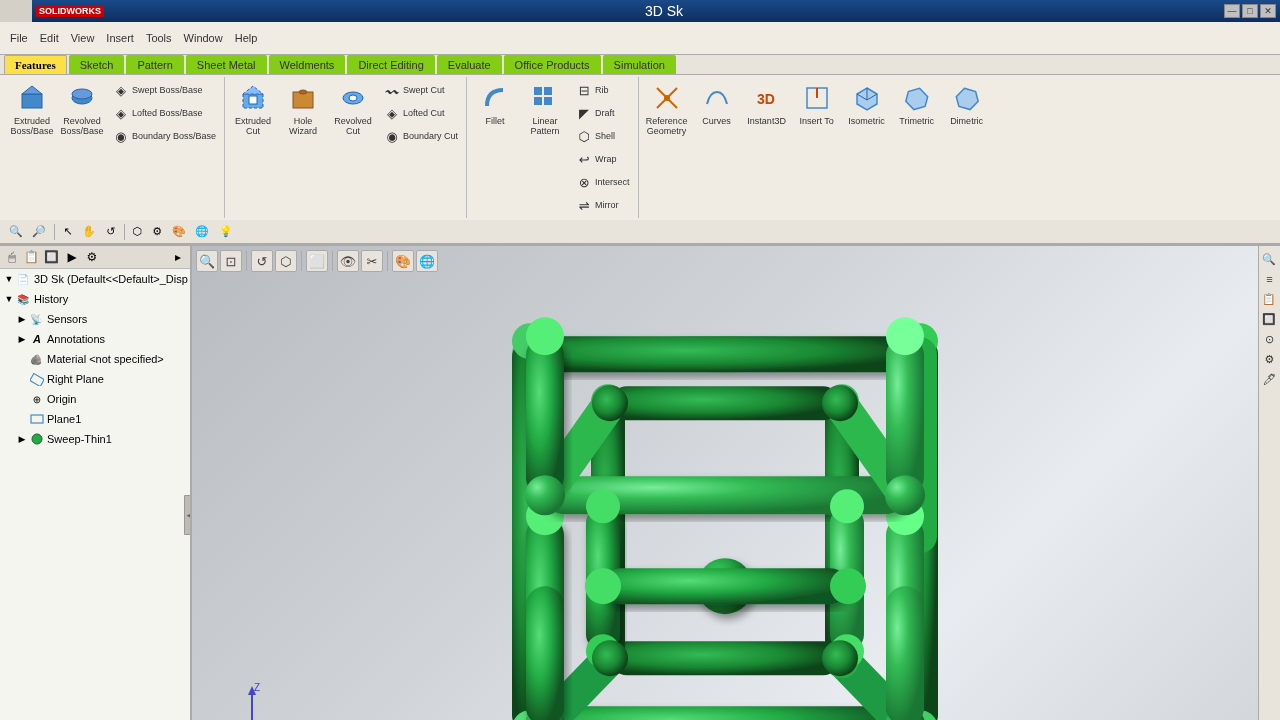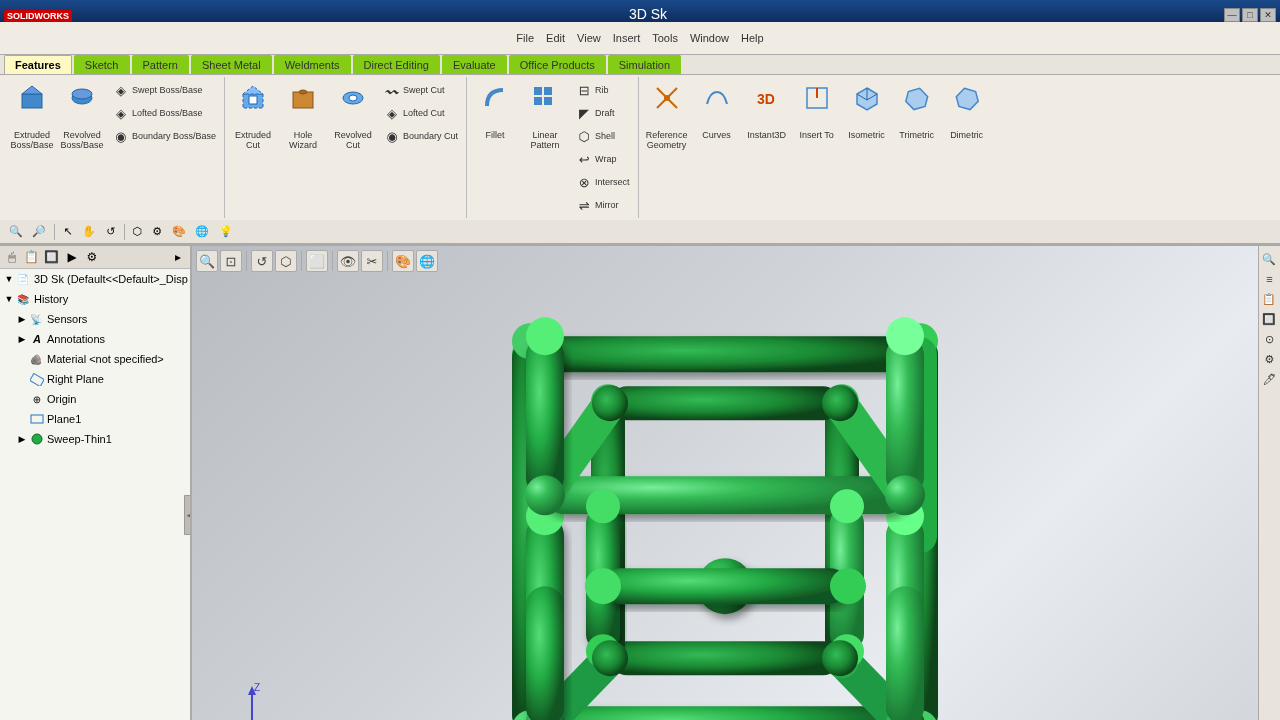--- a/index.html
+++ b/index.html
@@ -10,10 +10,11 @@
       height: 22px;
       background: linear-gradient(to bottom, #1a4a8a, #0f2d5e);
       display: flex;
-      align-items: flex-end;
+      align-items: center;
       justify-content: space-between;
       padding: 0 4px;
       color: white;
+      margin-left: 32px;
     }
     #titlebar-left { display: flex; align-items: center; gap: 4px; }
     #titlebar-title { font-size: 14px; color: white; flex: 1; text-align: center; }

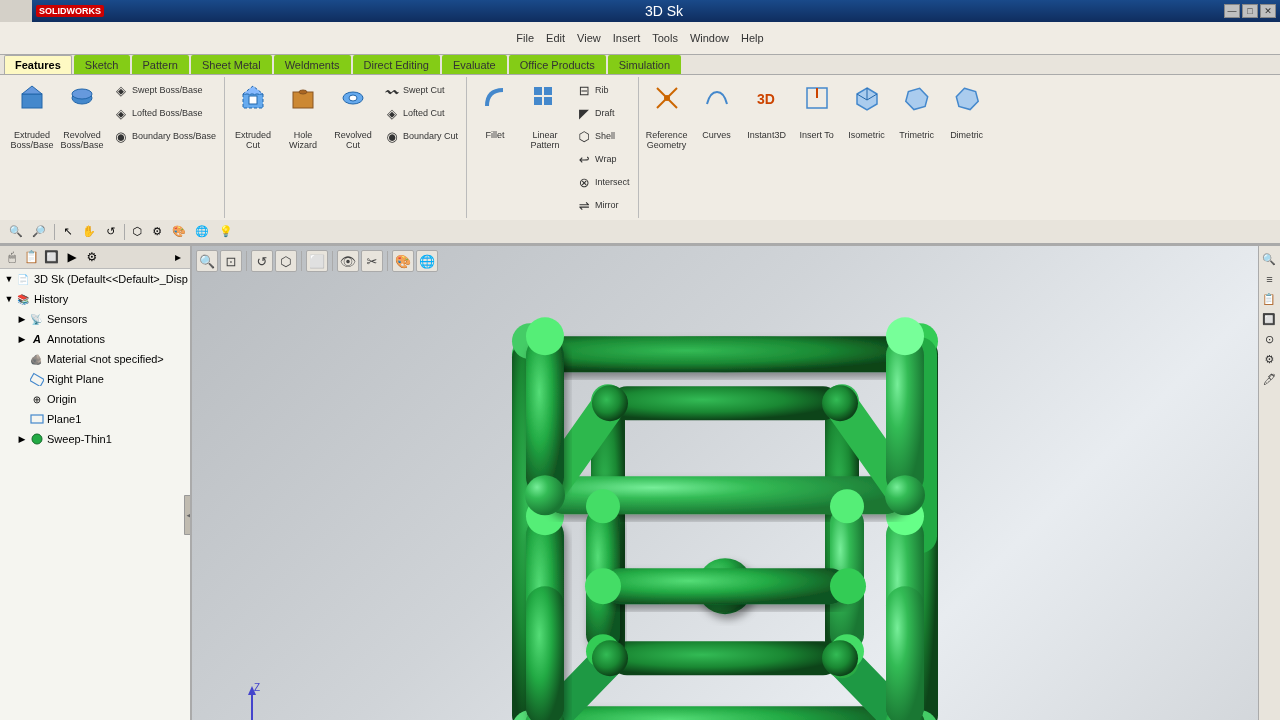--- a/index.html
+++ b/index.html
@@ -43,7 +43,6 @@
       align-items: center;
       border-bottom: 1px solid #aaa;
       padding: 16px 4px;
-      justify-content: center;
     }
     .menu-item {
       padding: 2px 6px;

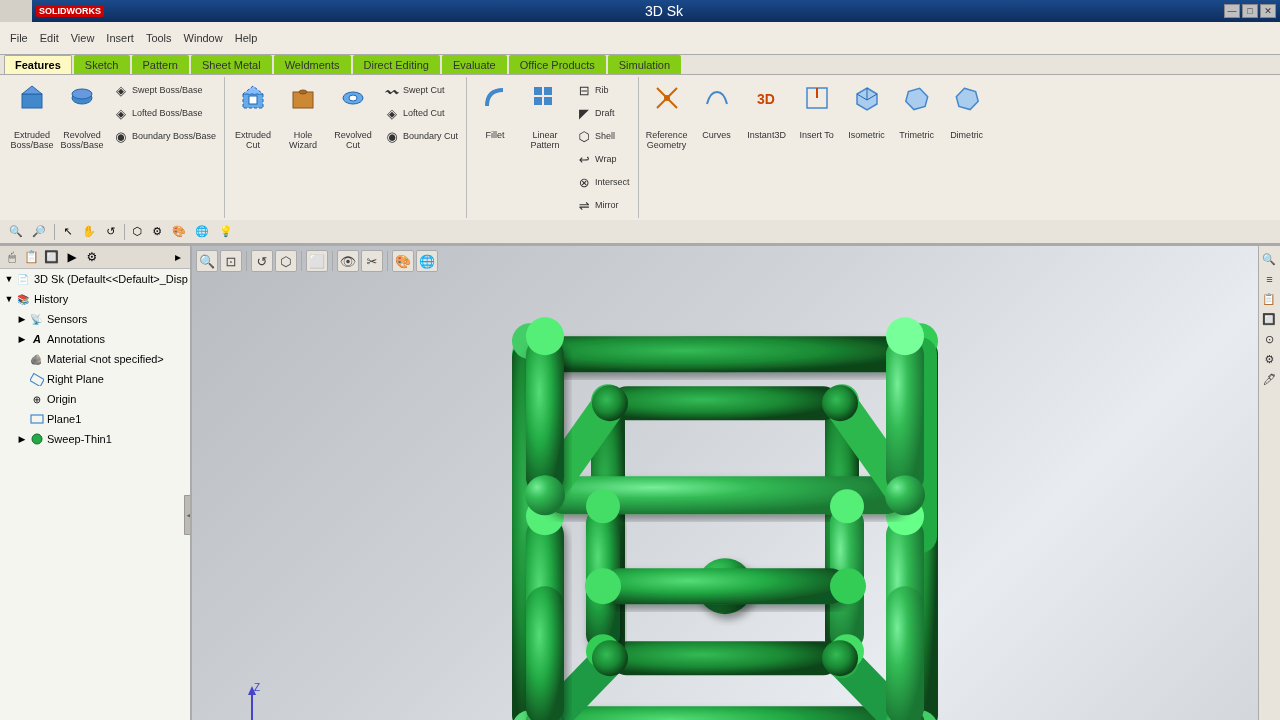--- a/index.html
+++ b/index.html
@@ -77,10 +77,11 @@
       border-radius: 2px 2px 0 0;
     }
     .ribbon-tab.active {
-      background: #fef9c3;
+      background: #fde047;
       border-color: #aaa;
       font-weight: bold;
       color: #000;
+      font-family: Liberation Serif, serif;
     }
 
     

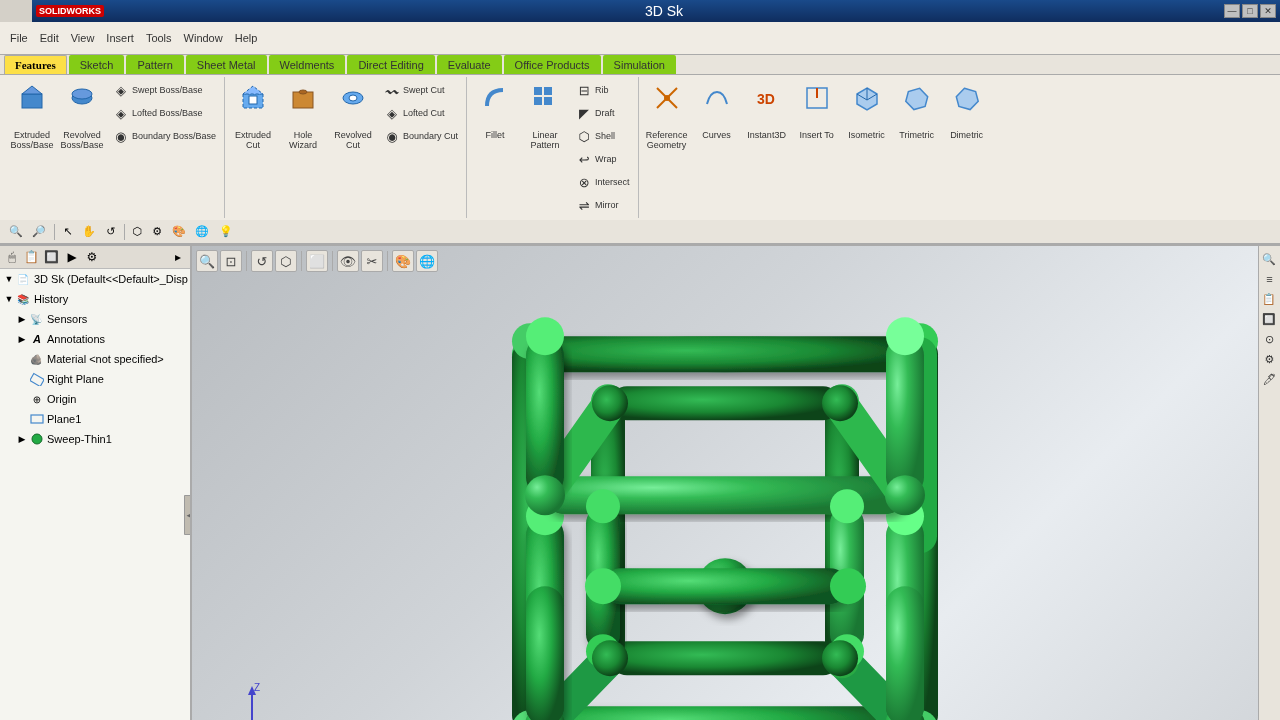--- a/index.html
+++ b/index.html
@@ -127,7 +127,7 @@
       align-items: center;
       justify-content: center;
       font-size: 20px;
-      margin-bottom: 16px;
+      margin-bottom: 2px;
     }
     .tb-btn-small {
       flex-direction: row;

